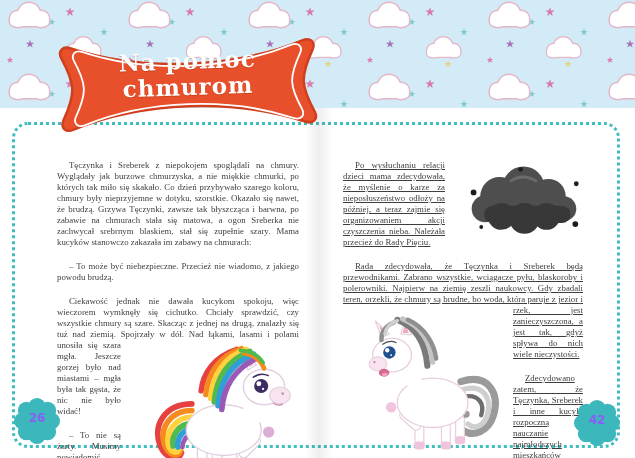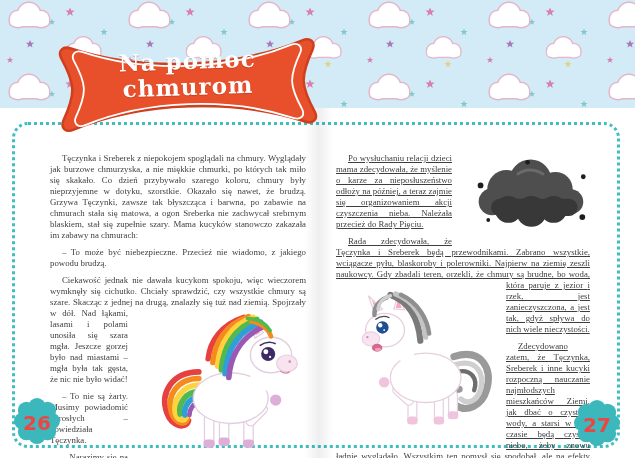--- a/index.html
+++ b/index.html
@@ -37,7 +37,7 @@
   }
   .col-left{left:44px;width:268px;}
   .col-right{left:330px;width:266px;text-decoration:underline;}
-  .col p{margin:6px;text-indent:12px;}
+  .col p{margin:13px;text-indent:12px;}
   .fl-r{float:right;margin:2px 0 2px 6px;}
   .fl-l{float:left;margin:2px 8px 2px 0;}
   

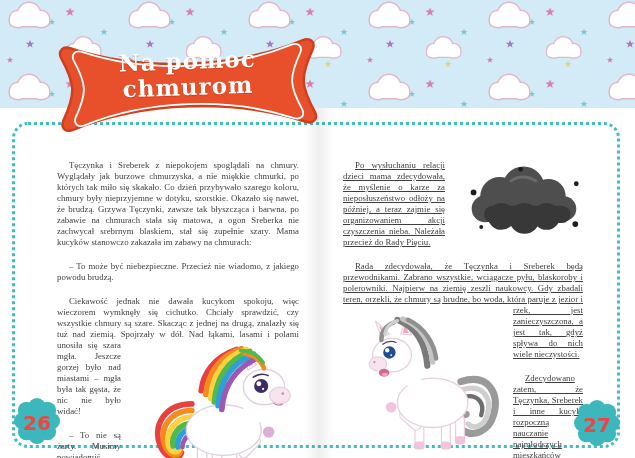--- a/index.html
+++ b/index.html
@@ -46,8 +46,8 @@
   .flower-right{left:574px;top:400px;}
   .flower .num{
     position:absolute;left:0;top:13px;width:100%;text-align:center;
-    color:#ef4444;font-family:"DejaVu Sans","Liberation Sans",sans-serif;
-    font-weight:bold;font-size:20px;
+    color:#8b5cf6;font-family:"DejaVu Sans","Liberation Sans",sans-serif;
+    font-weight:bold;font-size:12px;
   }
 </style>
 </head>

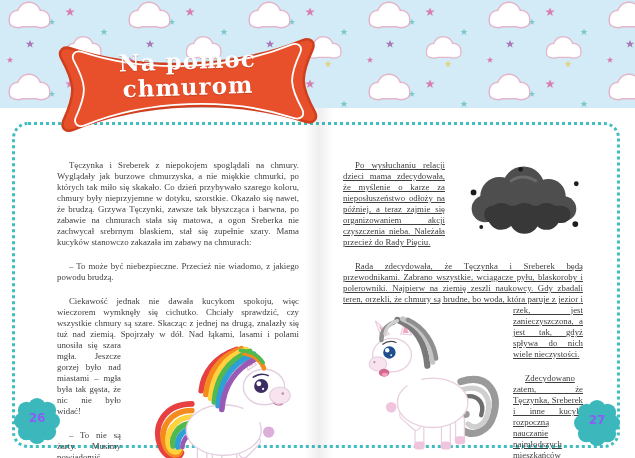--- a/index.html
+++ b/index.html
@@ -272,7 +272,7 @@
           <circle cx="24" cy="24" r="15"></circle>
       </g>
     </svg>
-    <span class="num">27</span>
+    <span class="num">42</span>
   </div>
 
 </div>

